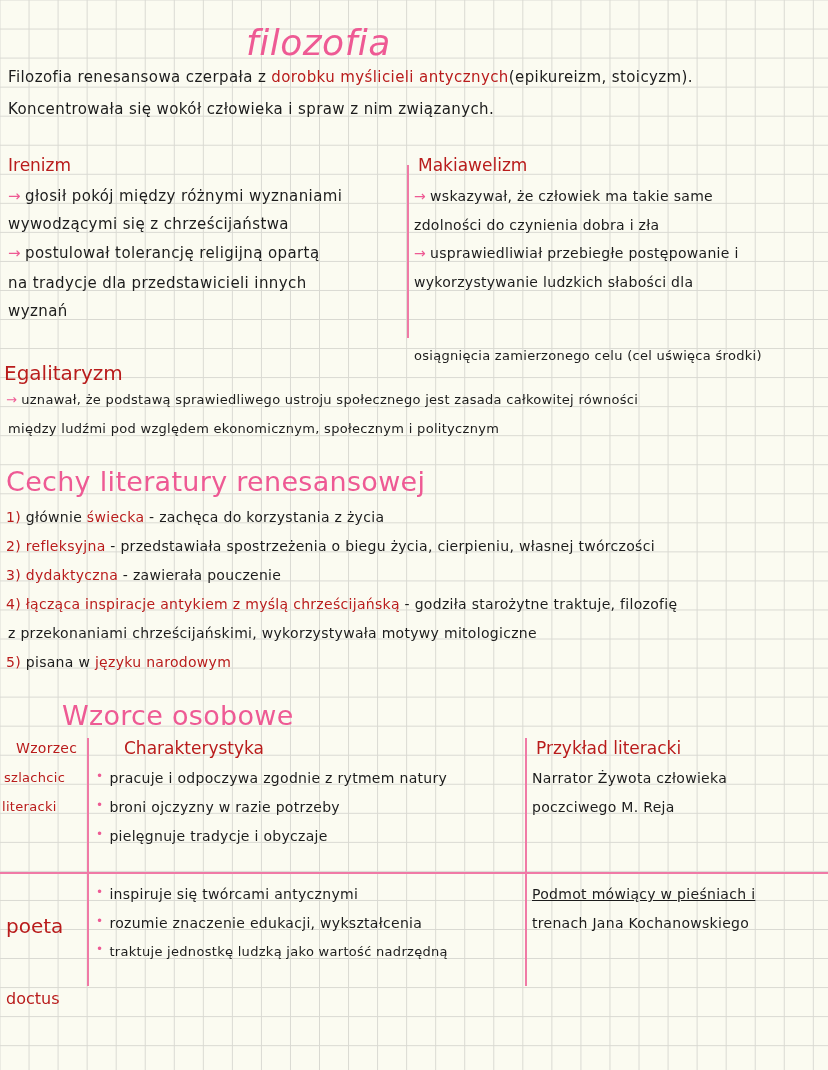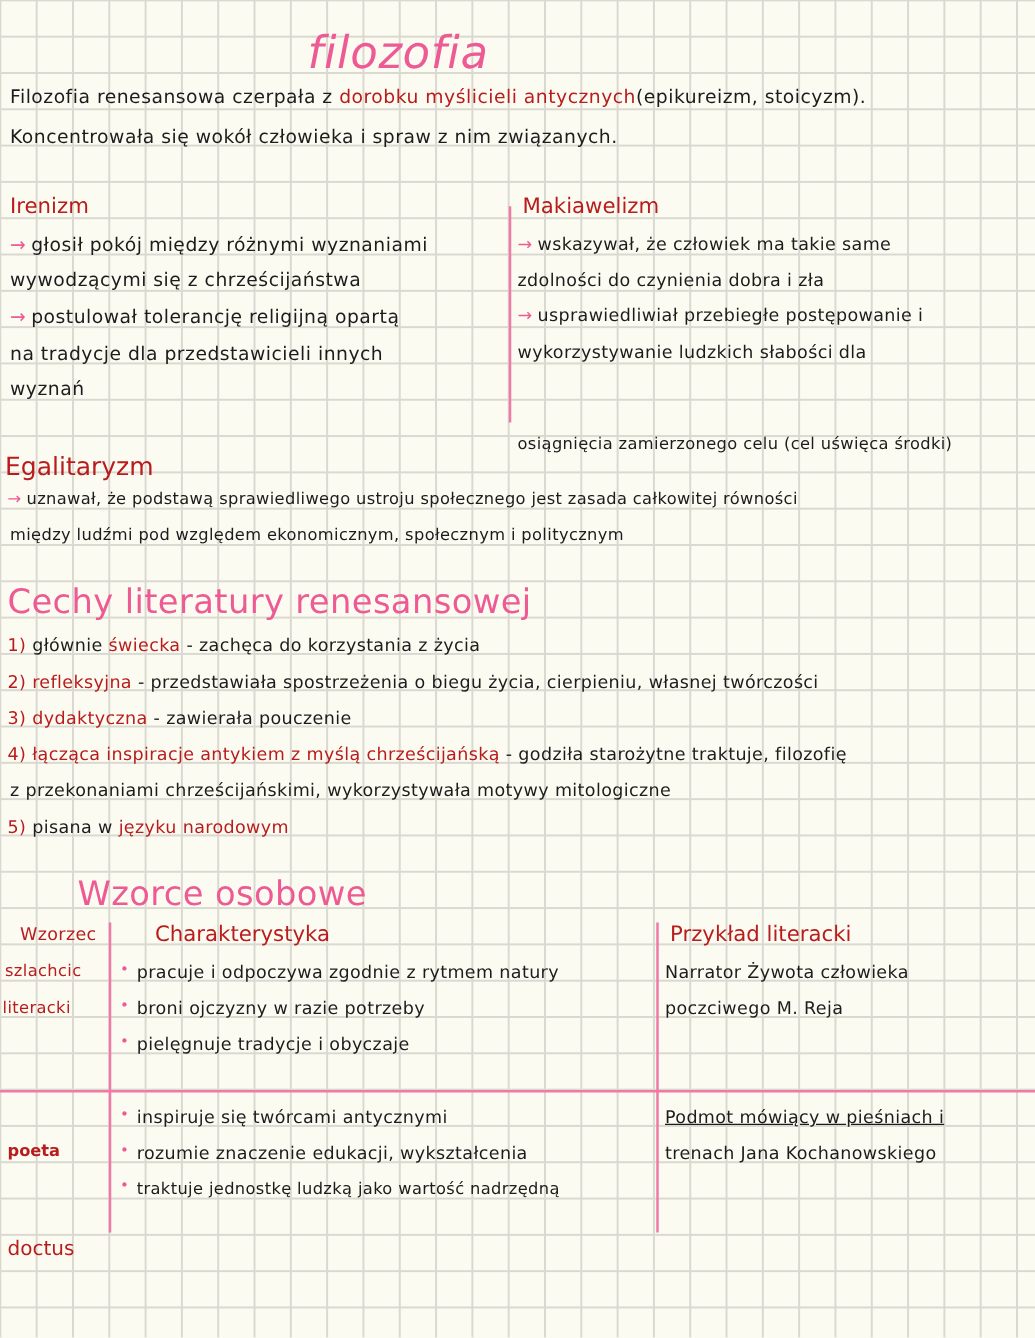--- a/index.html
+++ b/index.html
@@ -83,7 +83,7 @@
 <div class="abs ts" style="left:532px; top:770px;">Narrator Żywota człowieka</div>
 <div class="abs ts" style="left:532px; top:799px;">poczciwego M. Reja</div>
 
-<div class="abs h3 pinkl" style="left:6px; top:914px; font-size:13px;font-weight:bold;">poeta</div>
+<div class="abs h3 pinkl" style="left:6px; top:914px; font-size:20px;">poeta</div>
 <div class="abs h3 pinkl" style="left:6px; top:989px; font-size:16px;">doctus</div>
 <div class="abs ts" style="left:96px; top:886px;"><span class="dot">•</span><span>inspiruje się twórcami antycznymi</span></div>
 <div class="abs ts" style="left:96px; top:915px;"><span class="dot">•</span><span>rozumie znaczenie edukacji, wykształcenia</span></div>

